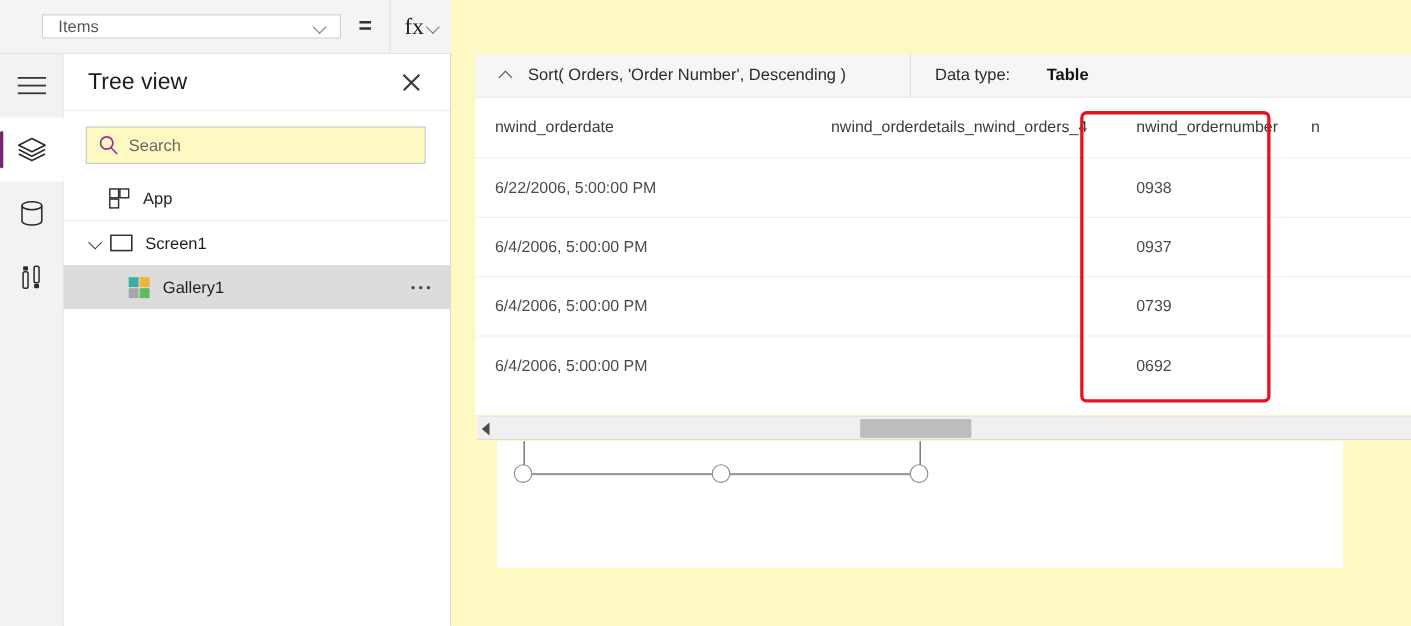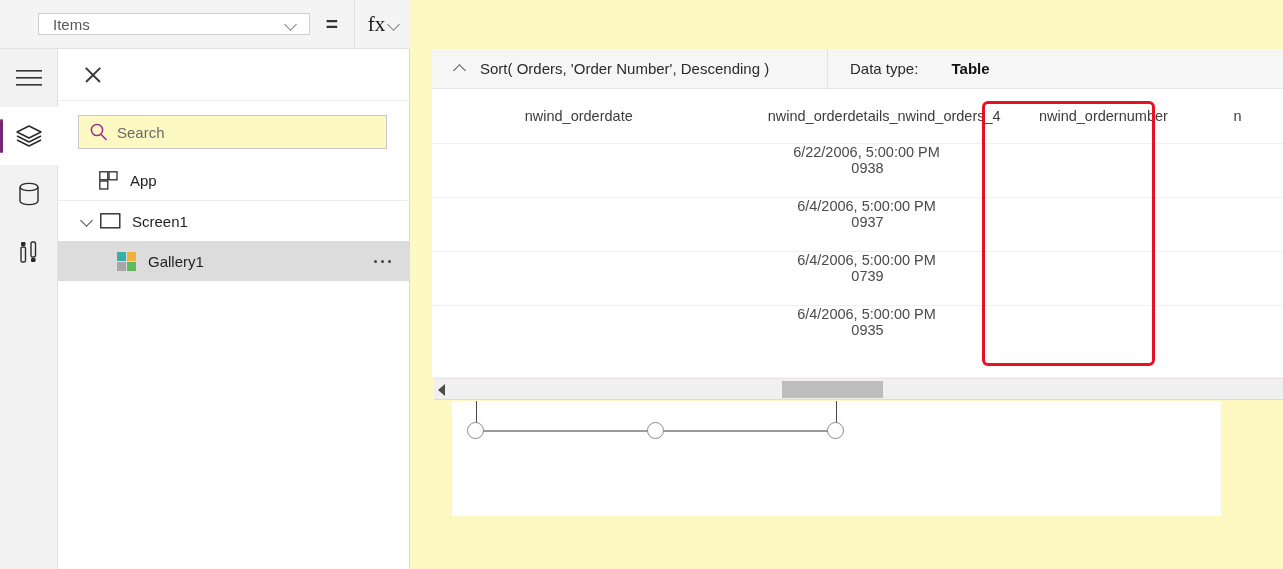--- a/index.html
+++ b/index.html
@@ -304,6 +304,7 @@
   <div class="tree">
 
     <div class="tree-head">
+      <span class="tree-title">Tree view</span>
       <span class="close-x"></span>
     </div>
 

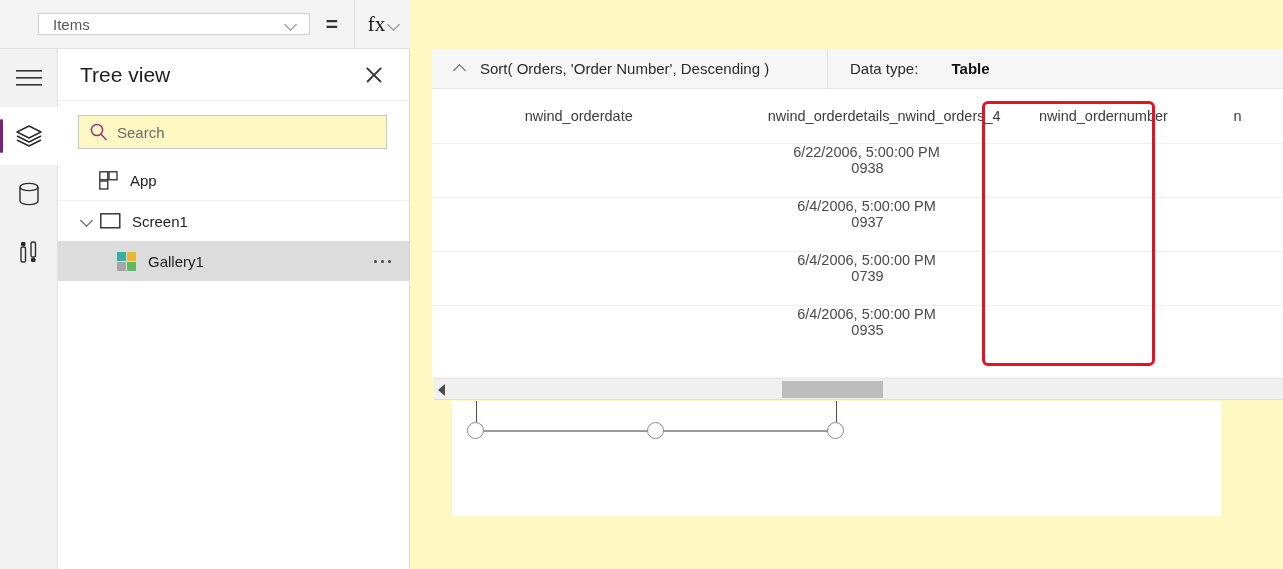--- a/index.html
+++ b/index.html
@@ -190,7 +190,7 @@
   .trow { display: flex; height: 54px; align-items: center; }
   .trow.head { height: 54px; }
   .trow.body { border-top: 1px solid #f0f0f0; flex-direction: column; }
-  .cell { font-size: 14.5px; color: #4a4a4a; text-align: center; }
+  .cell { font-size: 14.5px; color: #4a4a4a; }
   .c1 { width: 292px; padding-left: 18px; }
   .c2 { width: 274px; margin-left: 48px; }
   .c3 { width: 170px; padding-left: 20px; }

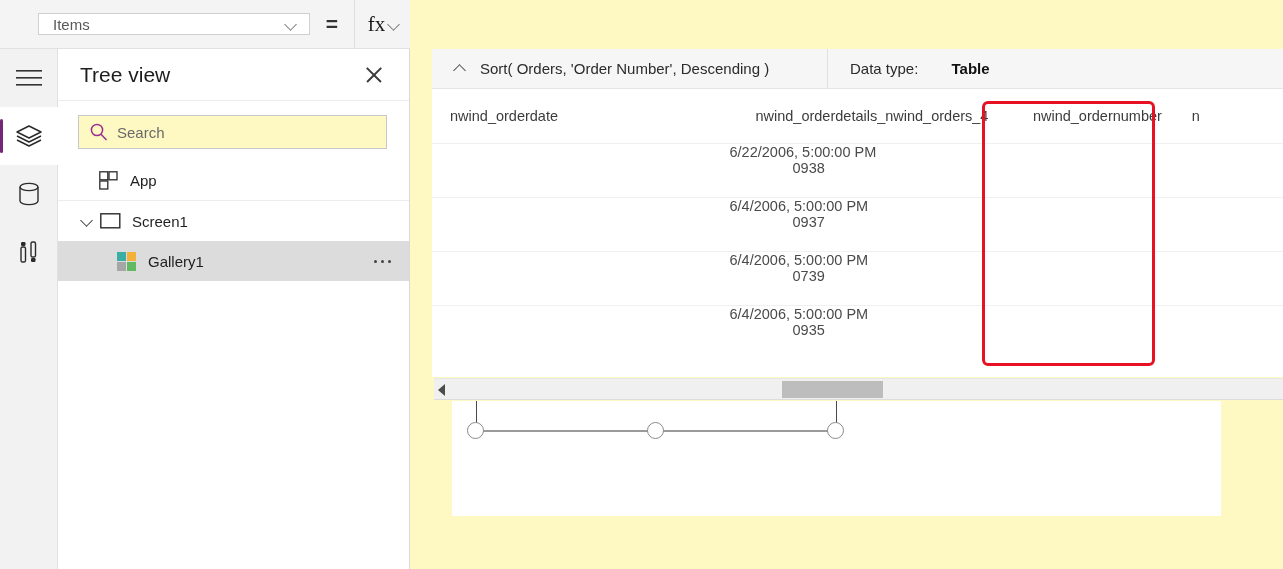--- a/index.html
+++ b/index.html
@@ -189,7 +189,7 @@
   }
   .trow { display: flex; height: 54px; align-items: center; }
   .trow.head { height: 54px; }
-  .trow.body { border-top: 1px solid #f0f0f0; flex-direction: column; }
+  .trow.body { border-top: 1px solid #f0f0f0; }
   .cell { font-size: 14.5px; color: #4a4a4a; }
   .c1 { width: 292px; padding-left: 18px; }
   .c2 { width: 274px; margin-left: 48px; }

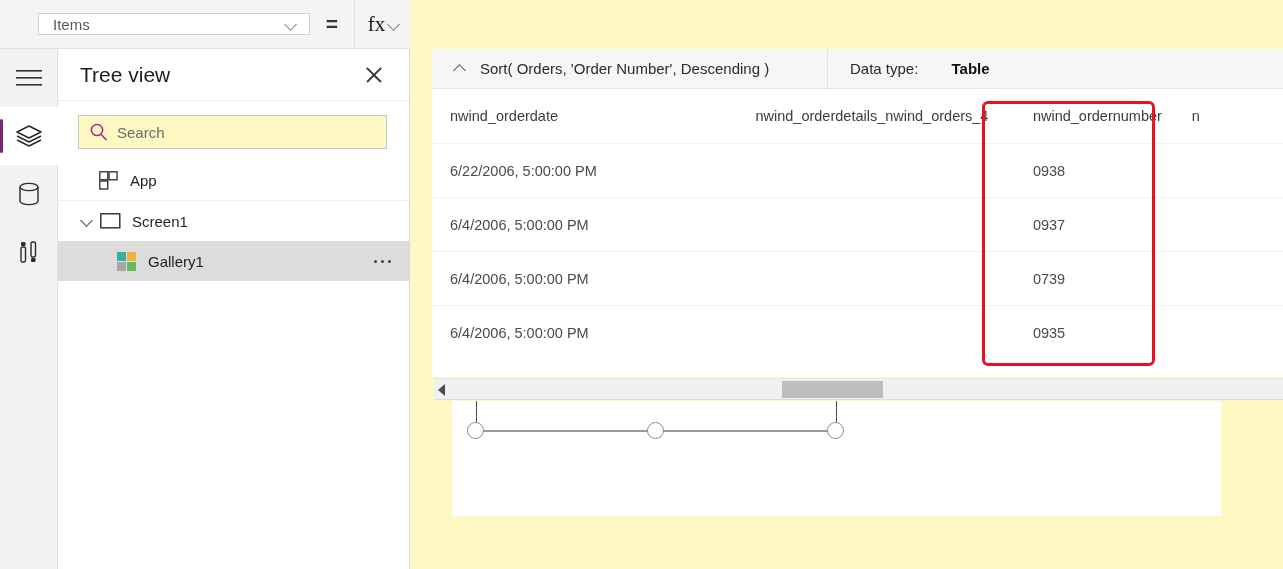--- a/index.html
+++ b/index.html
@@ -406,7 +406,7 @@
       <div class="trow body">
         <span class="cell c1">6/4/2006, 5:00:00 PM</span>
         <span class="cell c2"></span>
-        <span class="cell c3">0935</span>
+        <span class="cell c3">0692</span>
         <span class="cell c4"></span>
       </div>
     </div>

